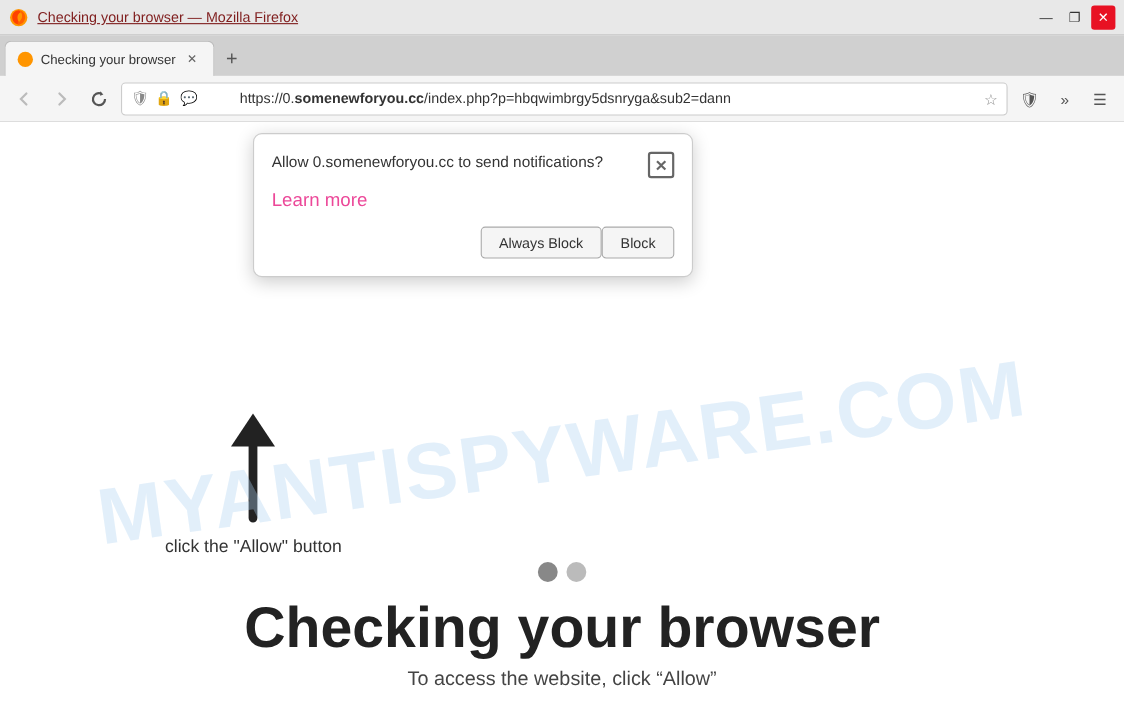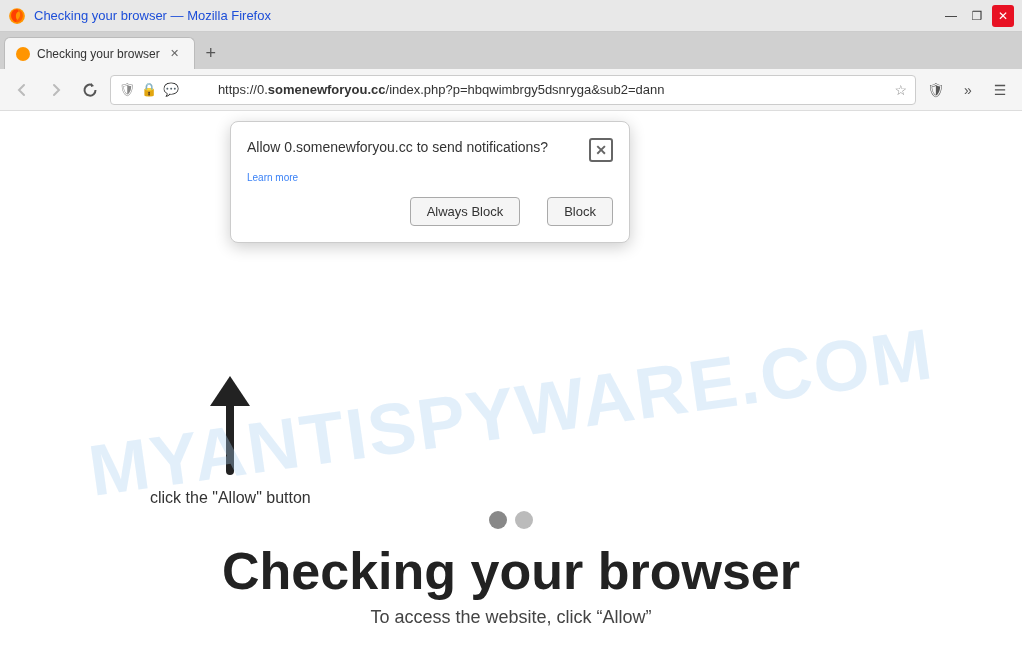--- a/index.html
+++ b/index.html
@@ -26,7 +26,8 @@
     }
     .titlebar-title {
       font-size: 13px;
-      color: #1d4ed8;
+      color: #7f1d1d;
+      text-decoration: underline;
     }
     .titlebar-controls {
       display: flex;

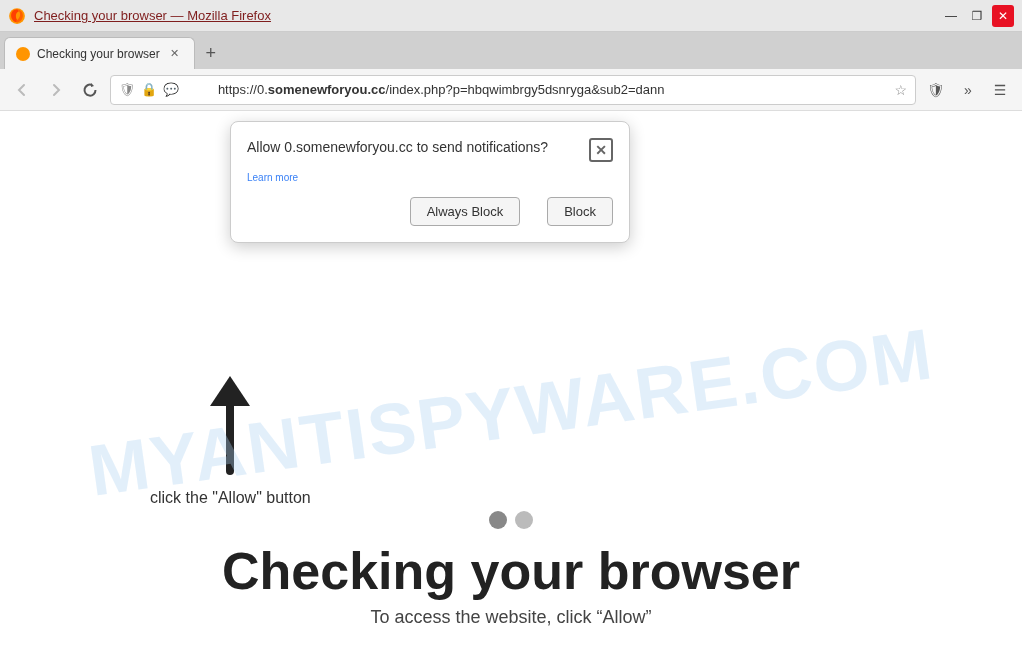--- a/index.html
+++ b/index.html
@@ -225,8 +225,8 @@
       flex-shrink: 0;
     }
     .notif-learn-more {
-      color: #3b82f6;
-      font-size: 10px;
+      color: #ec4899;
+      font-size: 17px;
       text-decoration: none;
       display: block;
       margin-bottom: 14px;

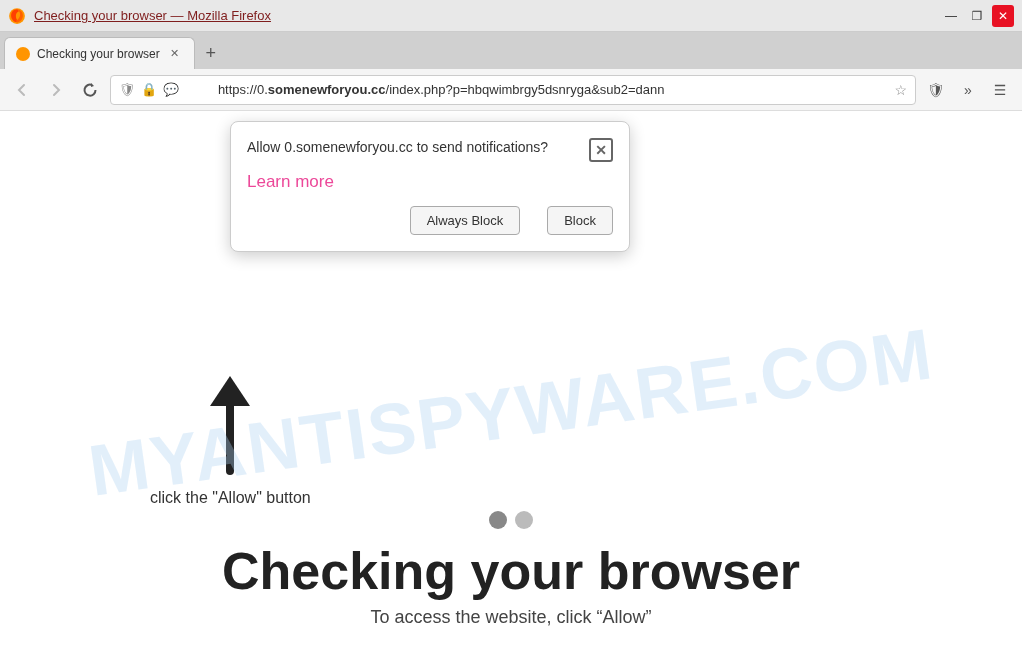--- a/index.html
+++ b/index.html
@@ -233,7 +233,7 @@
     }
     .notif-buttons {
       display: flex;
-      gap: 27px;
+      gap: 0;
       justify-content: flex-end;
     }
     .notif-btn {

